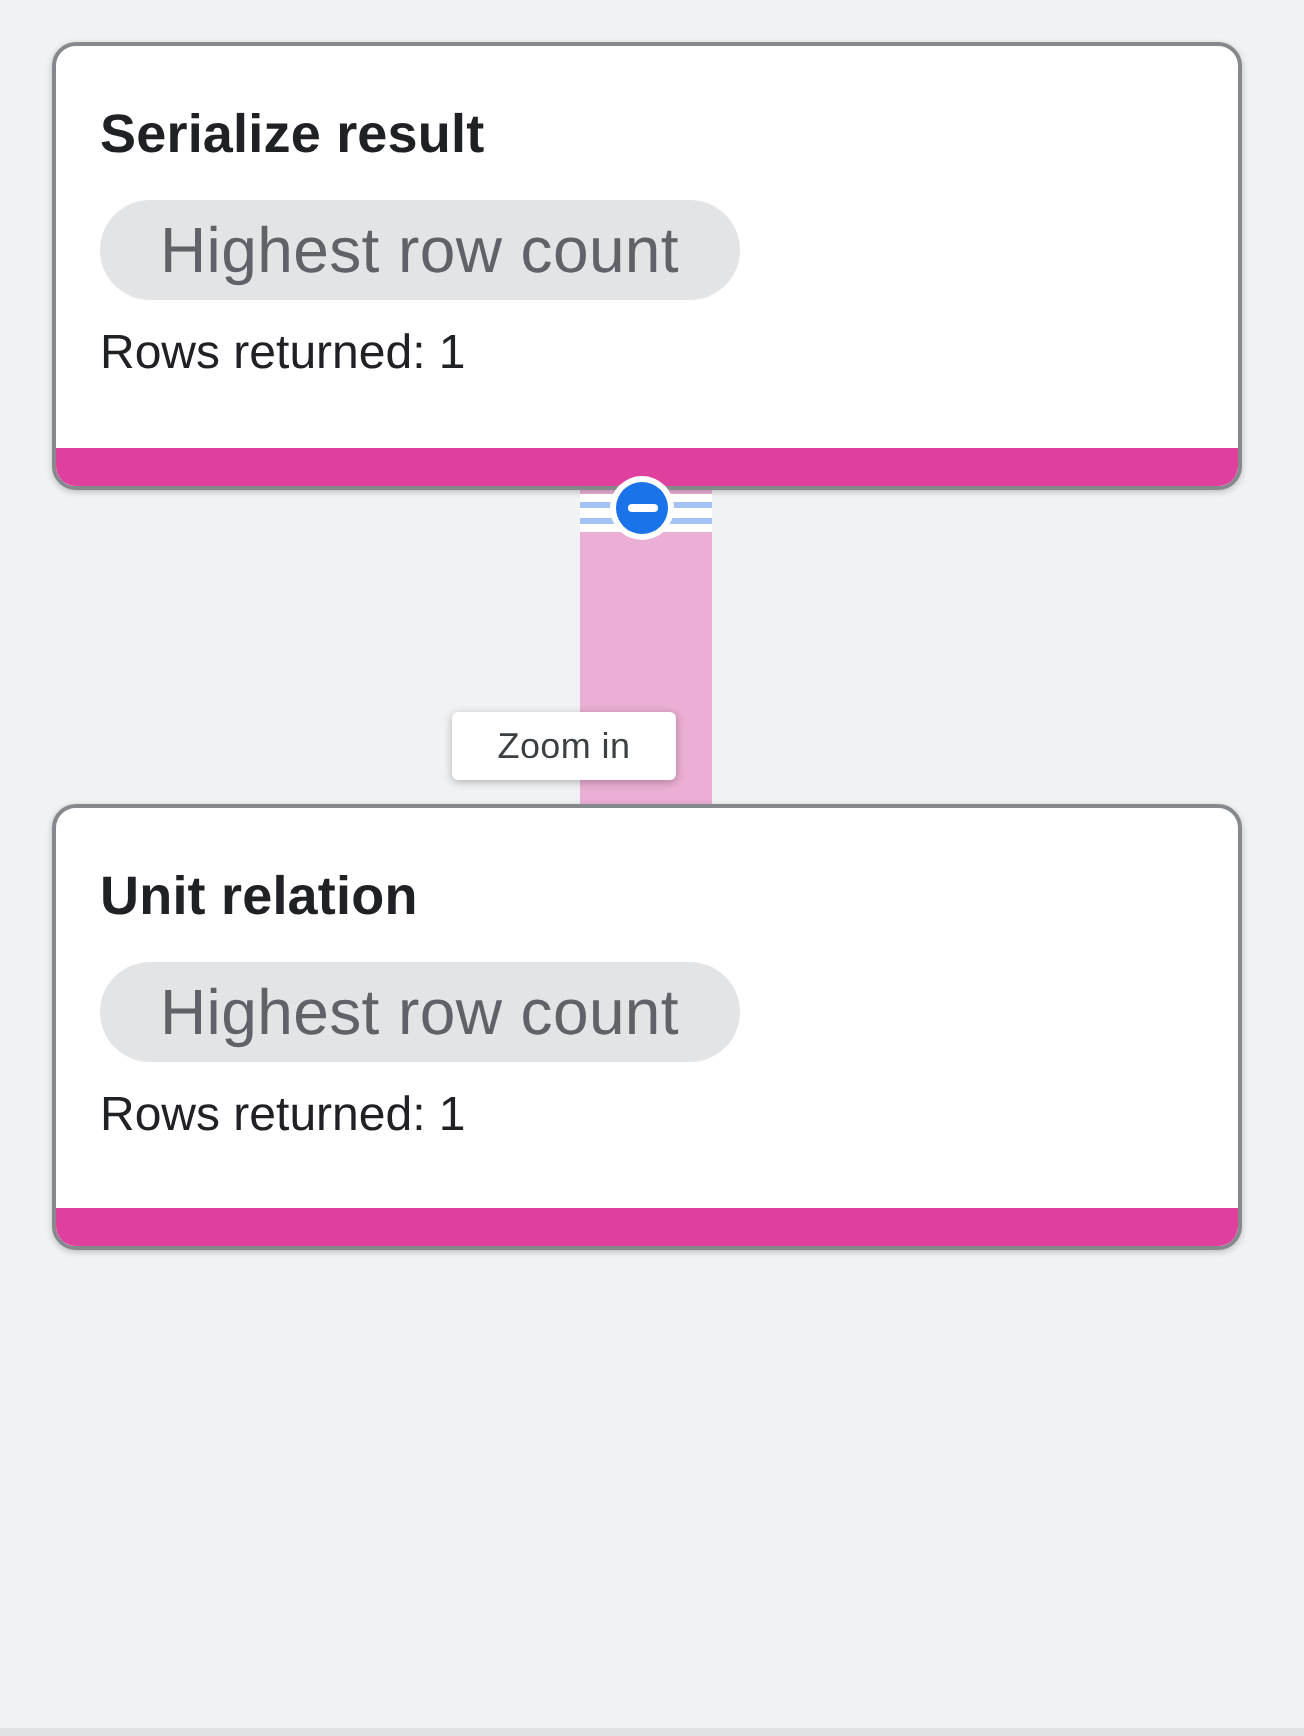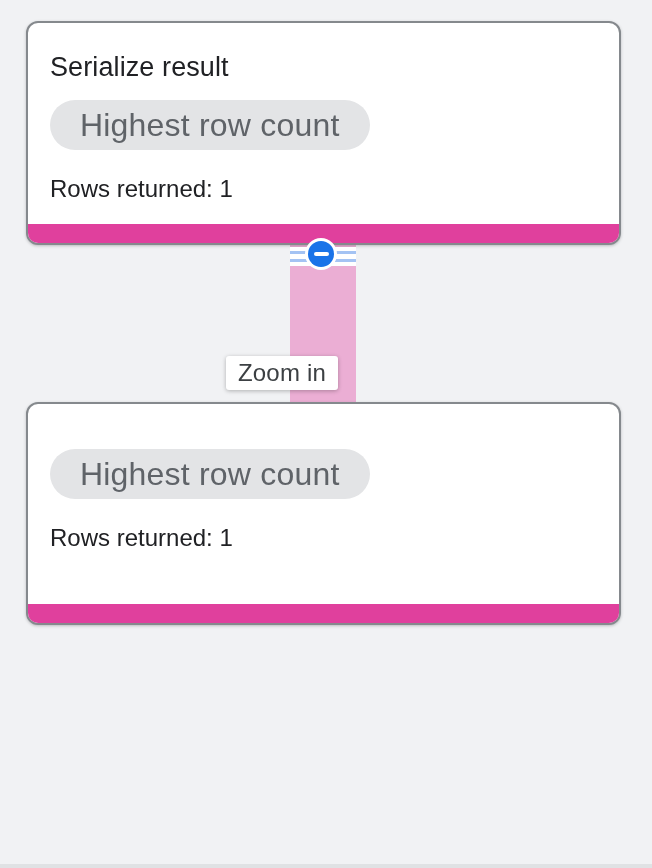--- a/index.html
+++ b/index.html
@@ -46,7 +46,7 @@
 
   .node-title {
     font-size: 27px;
-    font-weight: 400;
+    font-weight: 700;
     color: #202124;
     line-height: 32px;
     letter-spacing: 0.1px;

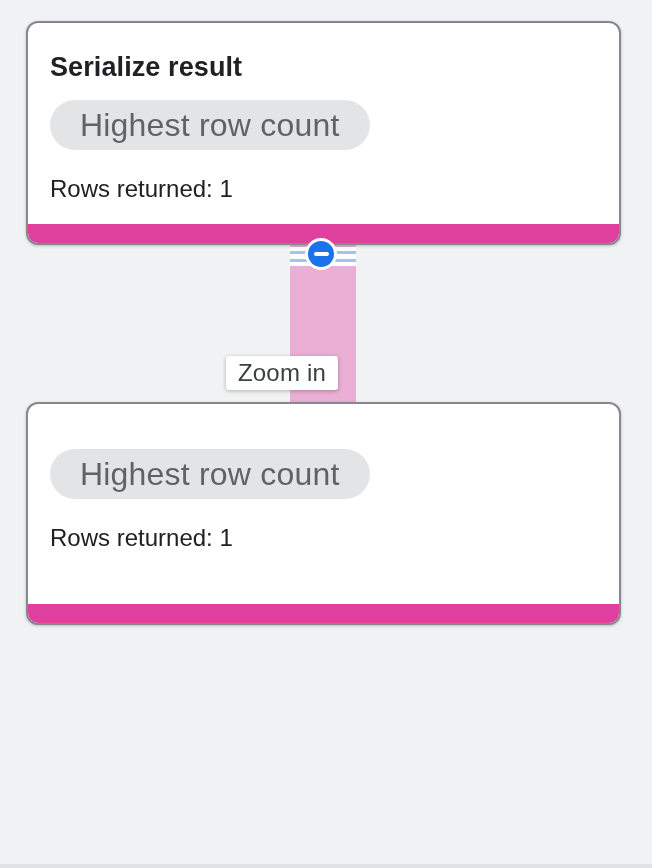--- a/index.html
+++ b/index.html
@@ -64,7 +64,7 @@
     letter-spacing: 0.2px;
   }
   .rows {
-    margin-top: 24px;
+    margin-top: 12px;
     font-size: 24px;
     color: #202124;
     line-height: 30px;

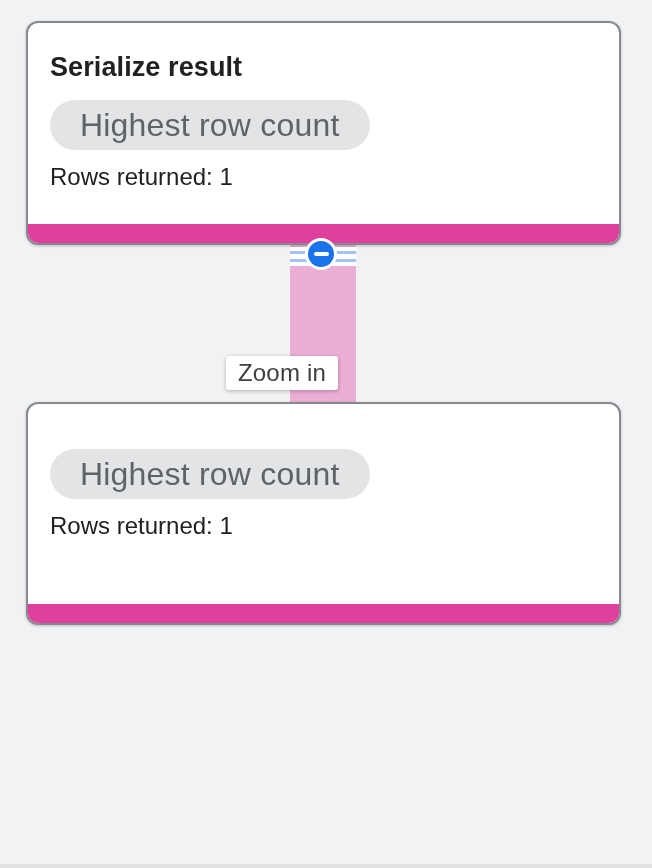--- a/index.html
+++ b/index.html
@@ -140,7 +140,7 @@
     display: flex;
     align-items: center;
     justify-content: center;
-    font-size: 24px;
+    font-size: 18px;
     color: #3c4043;
     z-index: 5;
     letter-spacing: 0.2px;

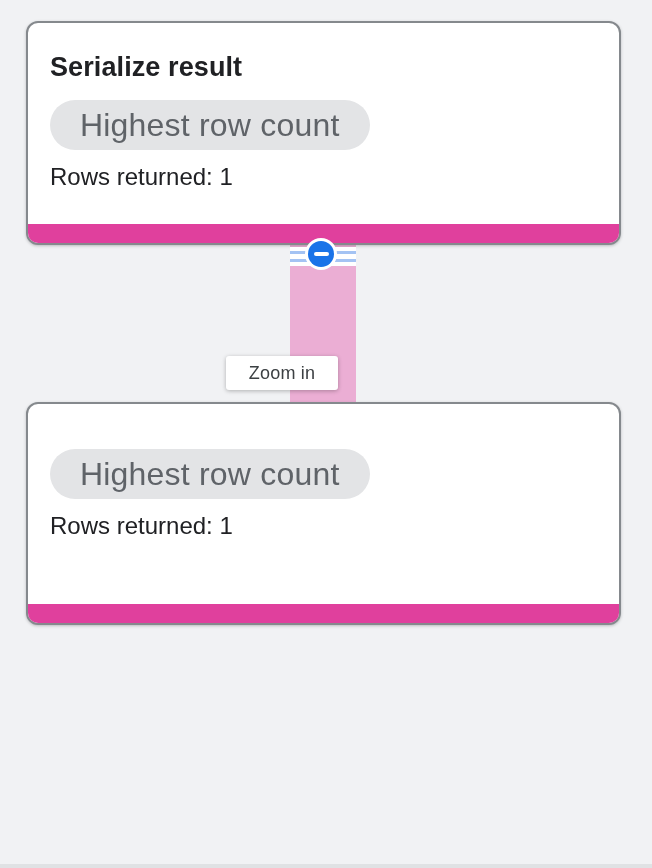--- a/index.html
+++ b/index.html
@@ -172,6 +172,7 @@
   </div>
 
   <div class="node node-2">
+    <div class="node-title">Unit relation</div>
     <div>
       <span class="badge">Highest row count</span>
     </div>

